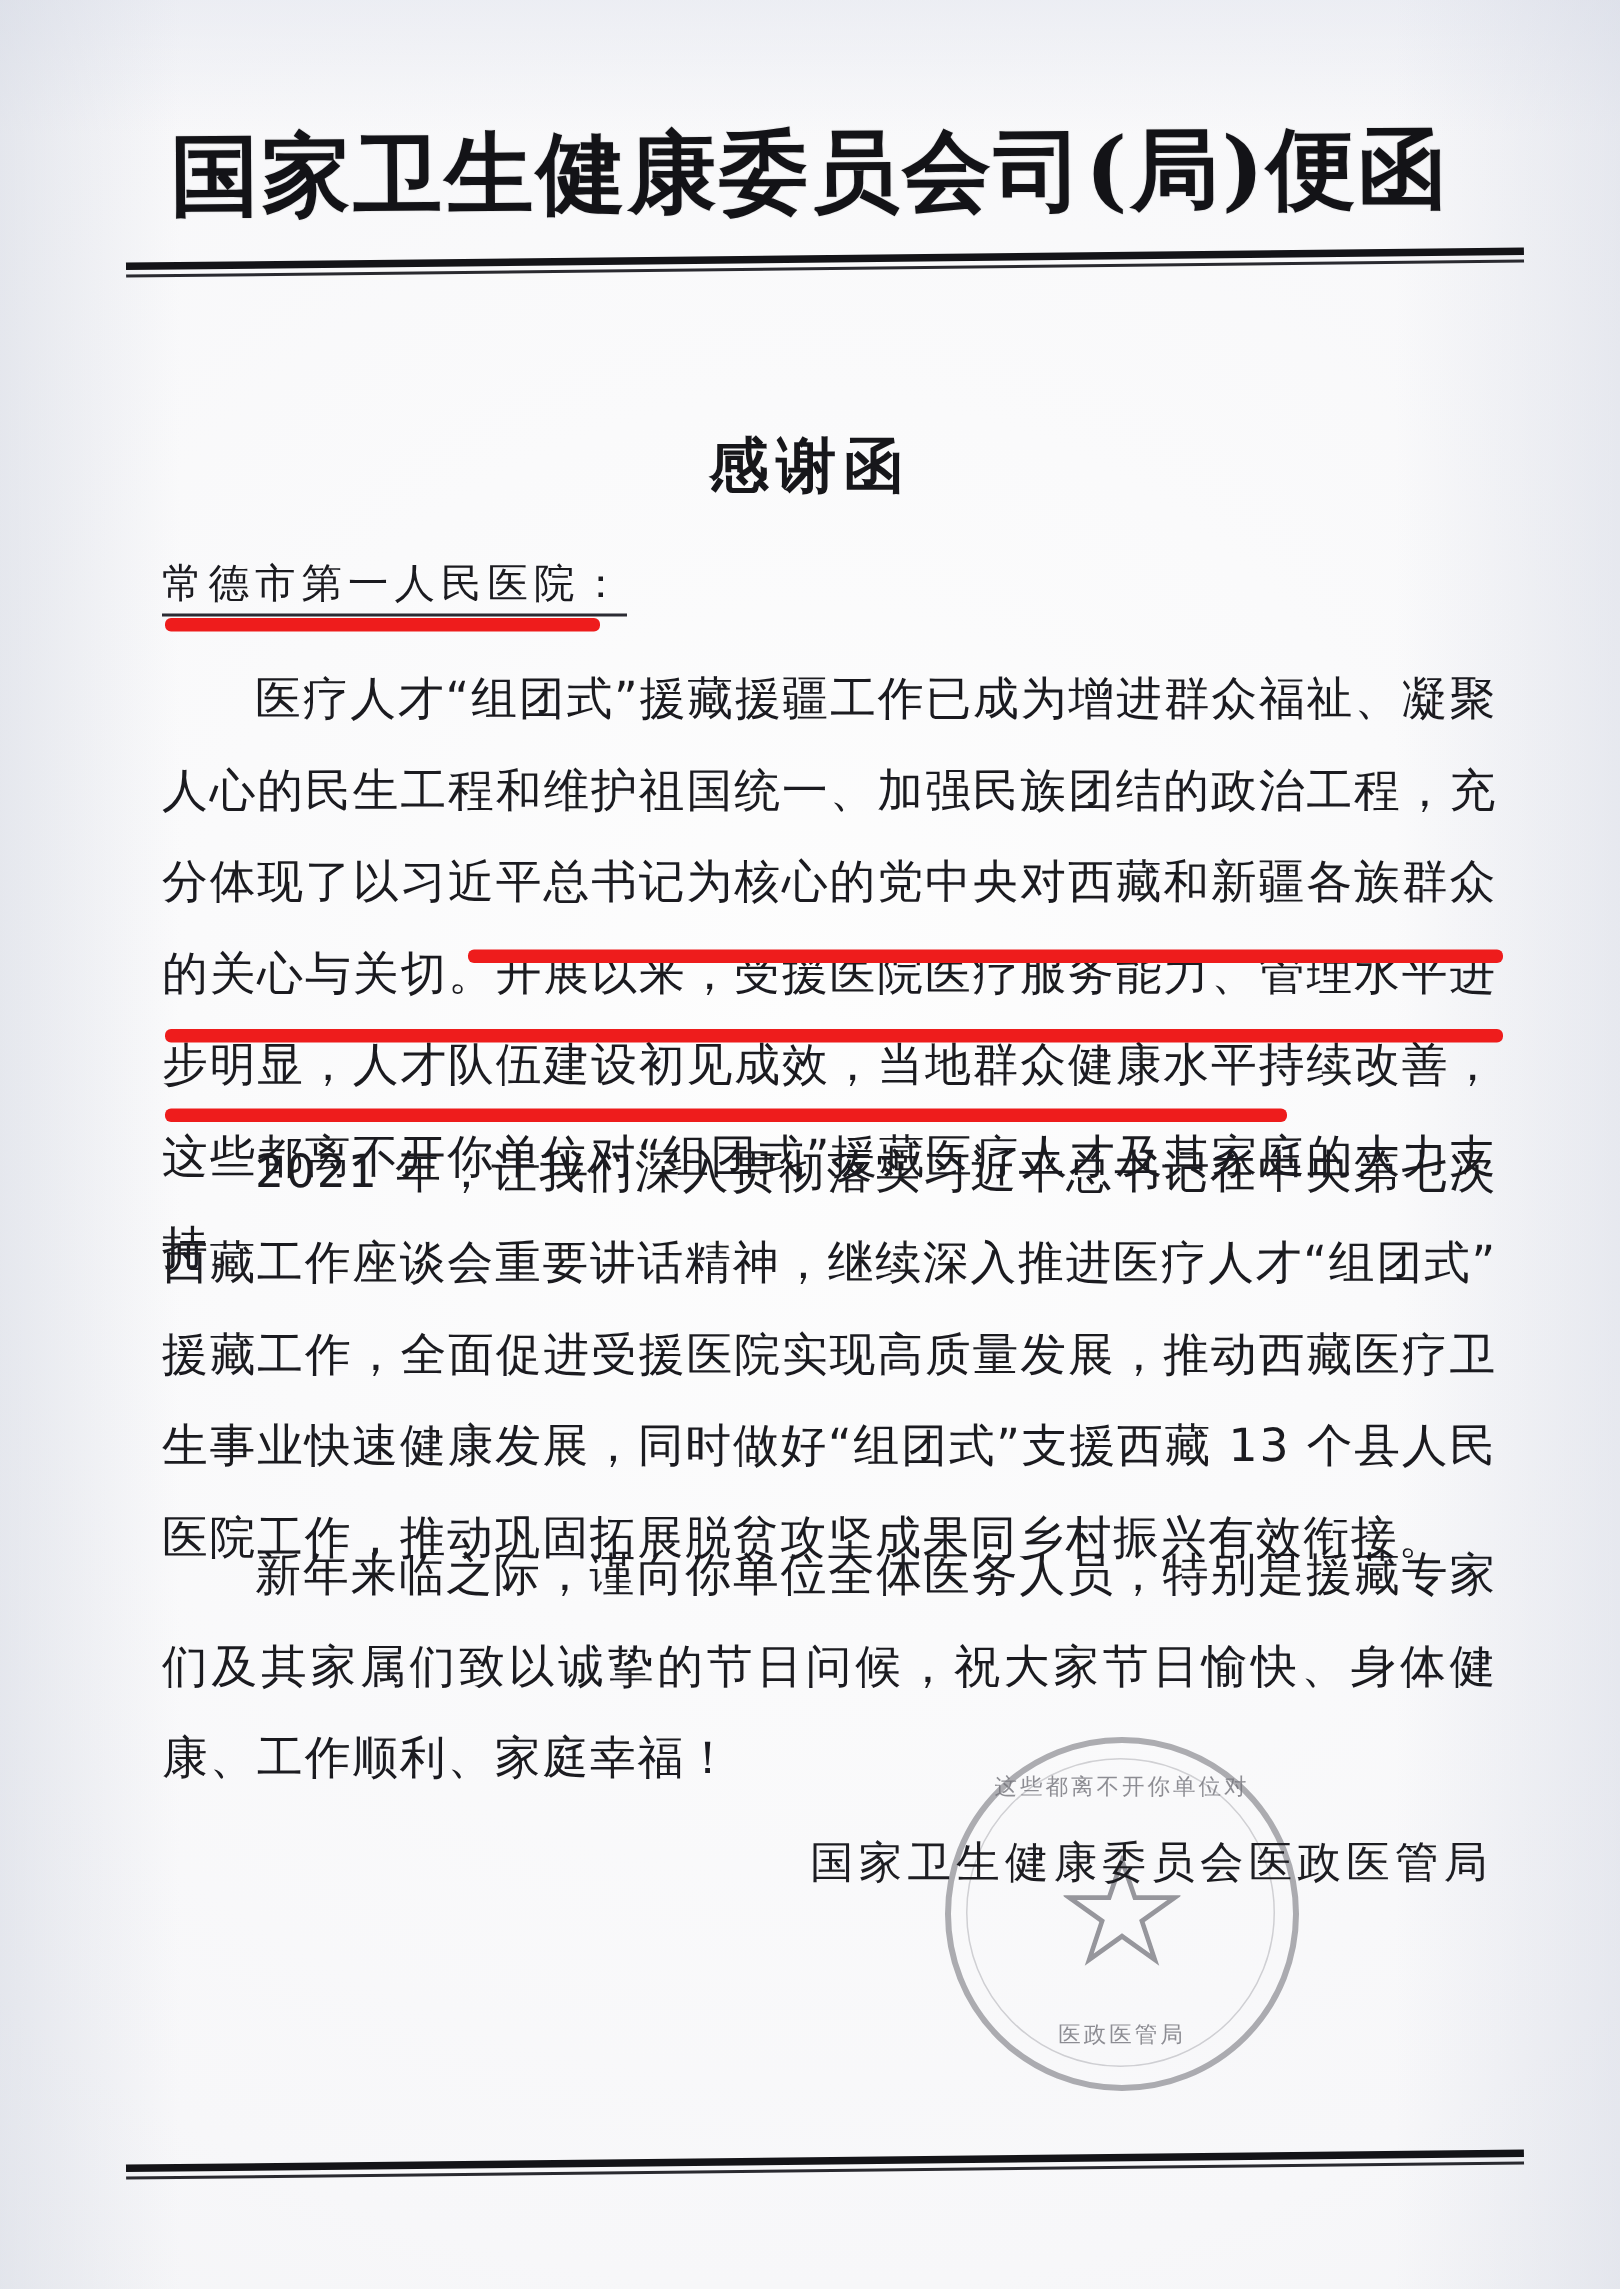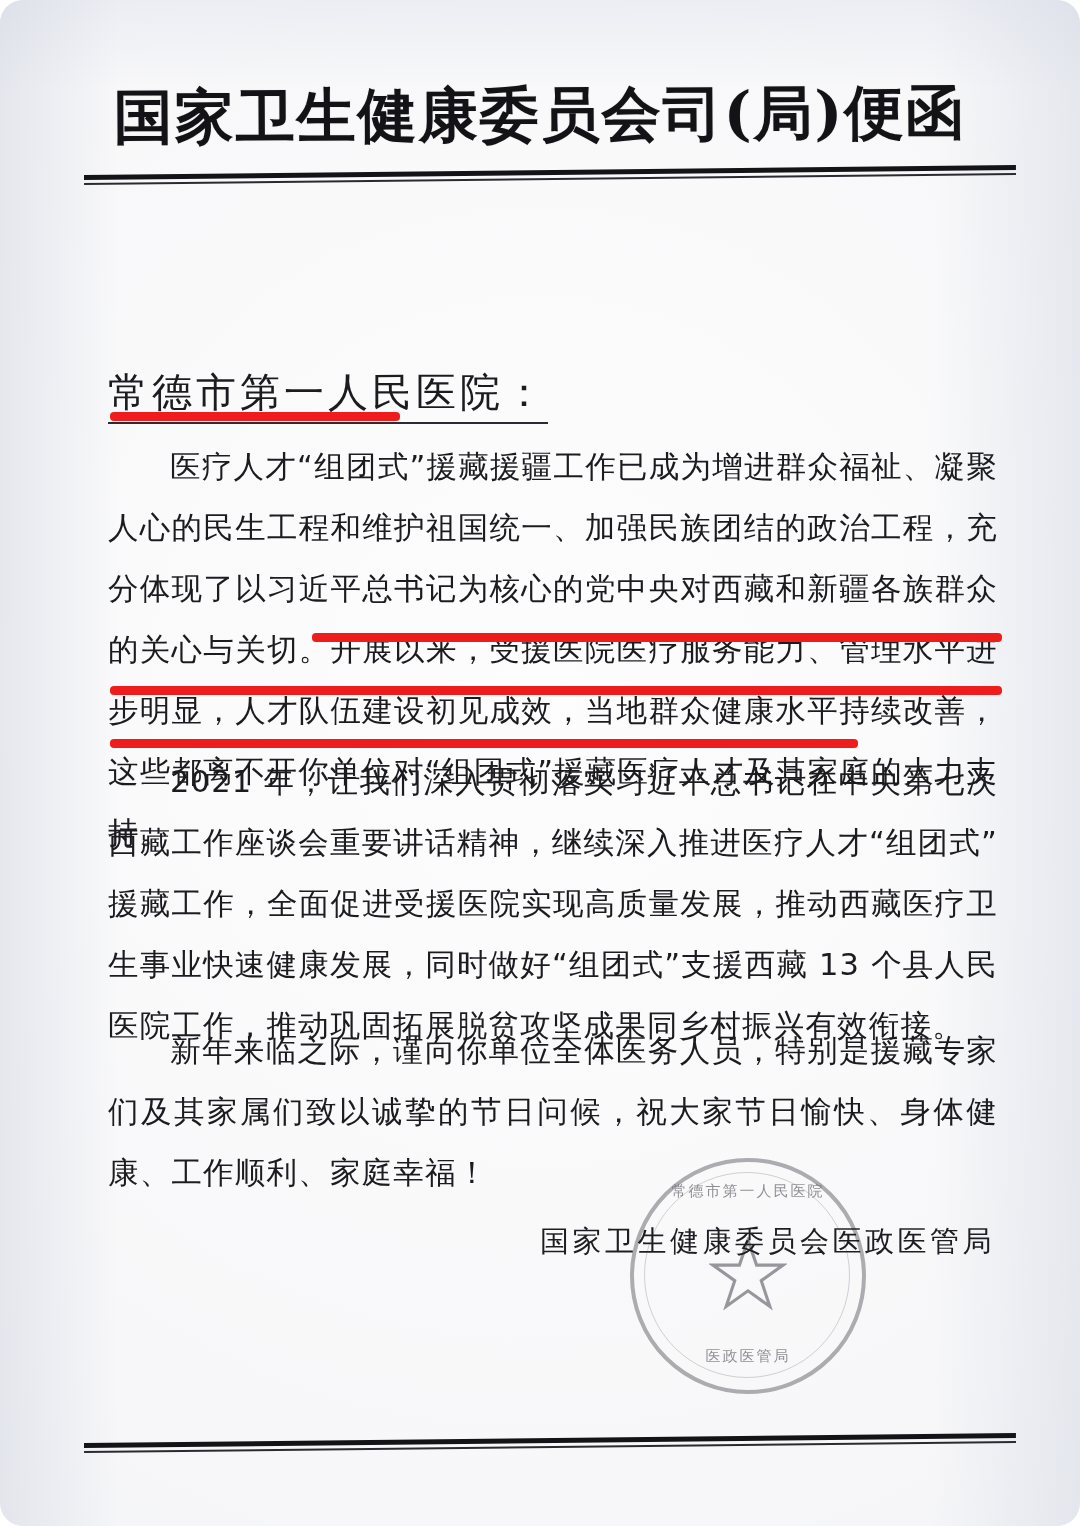--- a/index.html
+++ b/index.html
@@ -19,7 +19,6 @@
     overflow: hidden;
     font-family: "DejaVu Sans", "Liberation Sans", sans-serif;
     color: #17171a;
-    border-radius: 23px;
   }
 
   

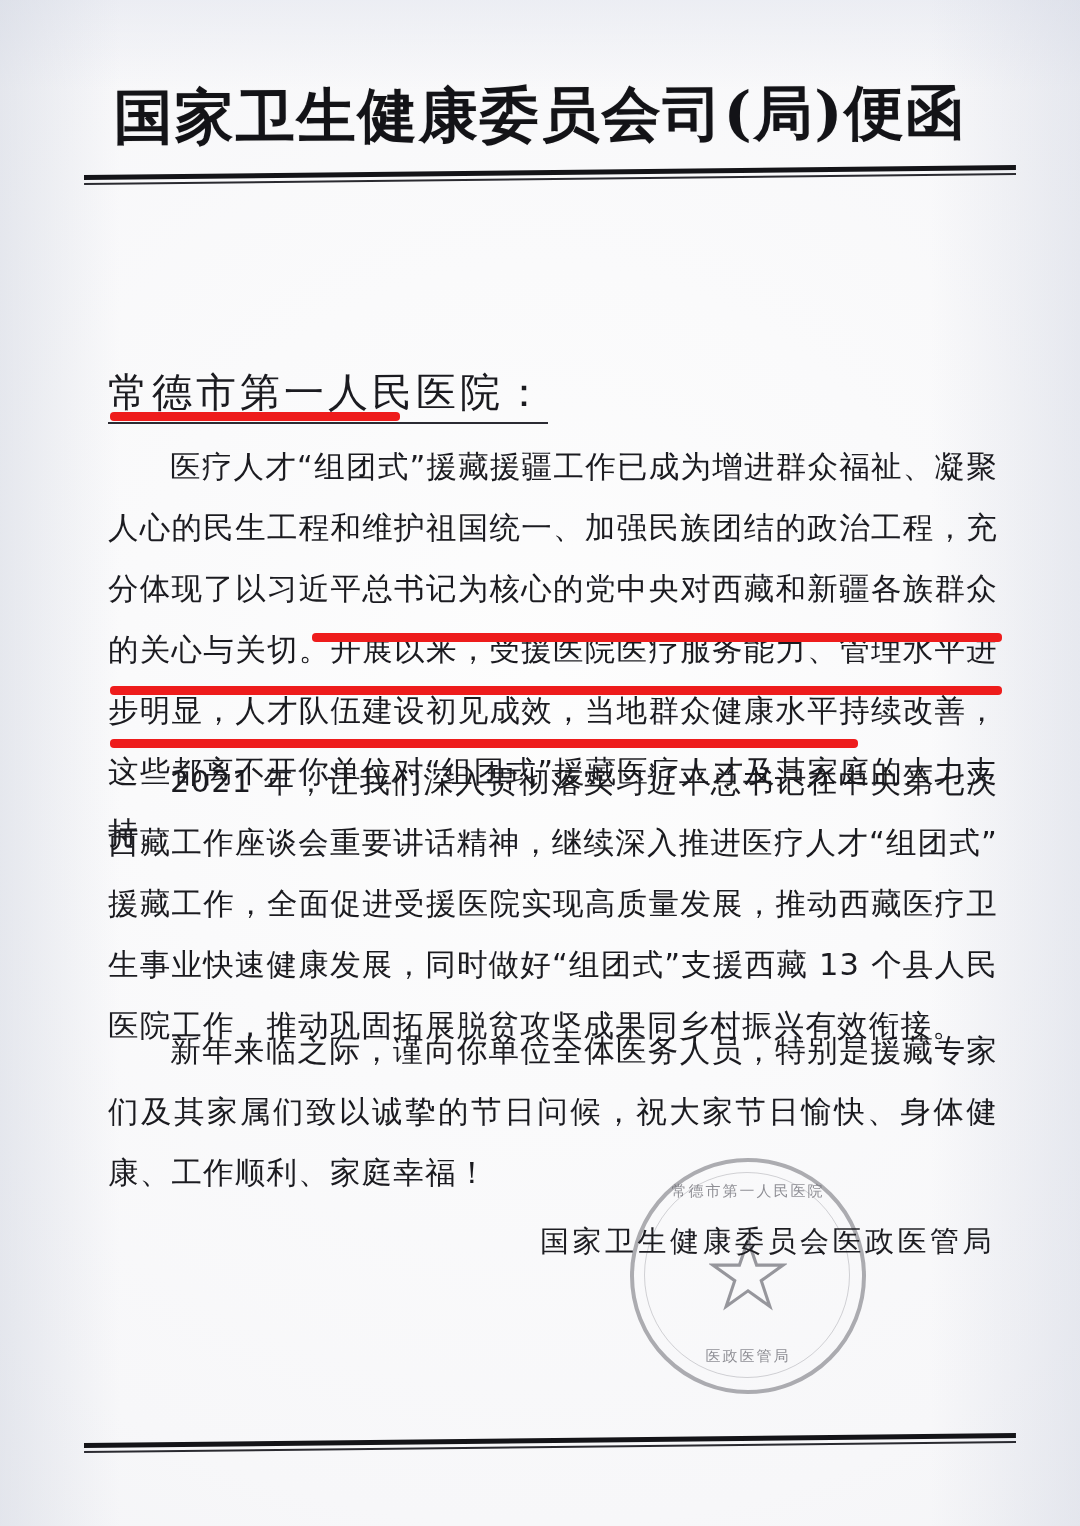--- a/index.html
+++ b/index.html
@@ -235,6 +235,7 @@
     <div class="bar-thin"></div>
   </div>
 
+  <div class="doc-title">感谢函</div>
 
   <div class="body-block">
 

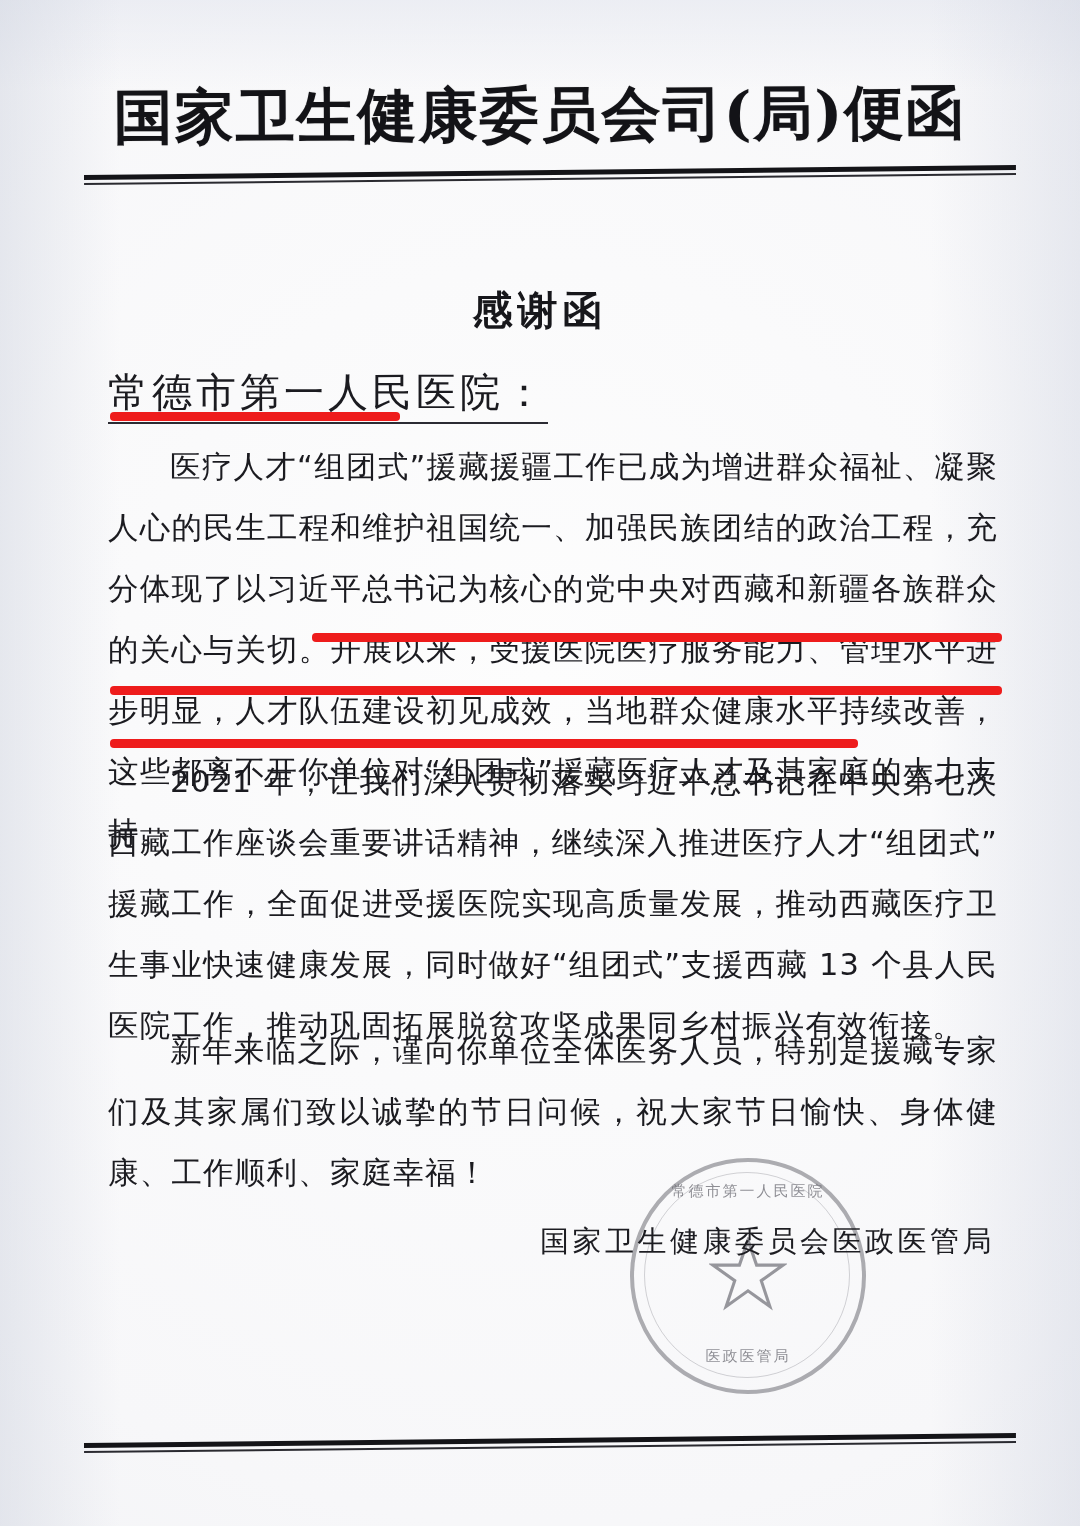--- a/index.html
+++ b/index.html
@@ -104,14 +104,13 @@
   .recipient {
     position: relative;
     display: inline-block;
-    font-size: 40px;
+    font-size: 27px;
     letter-spacing: 4px;
     line-height: 1.0;
     white-space: nowrap;
     color: #1b1b20;
     padding-bottom: 6px;
     border-bottom: 2px solid #2b2b33;
-    font-family: Liberation Mono, monospace;
   }
   .recipient-hl {
     position: absolute;

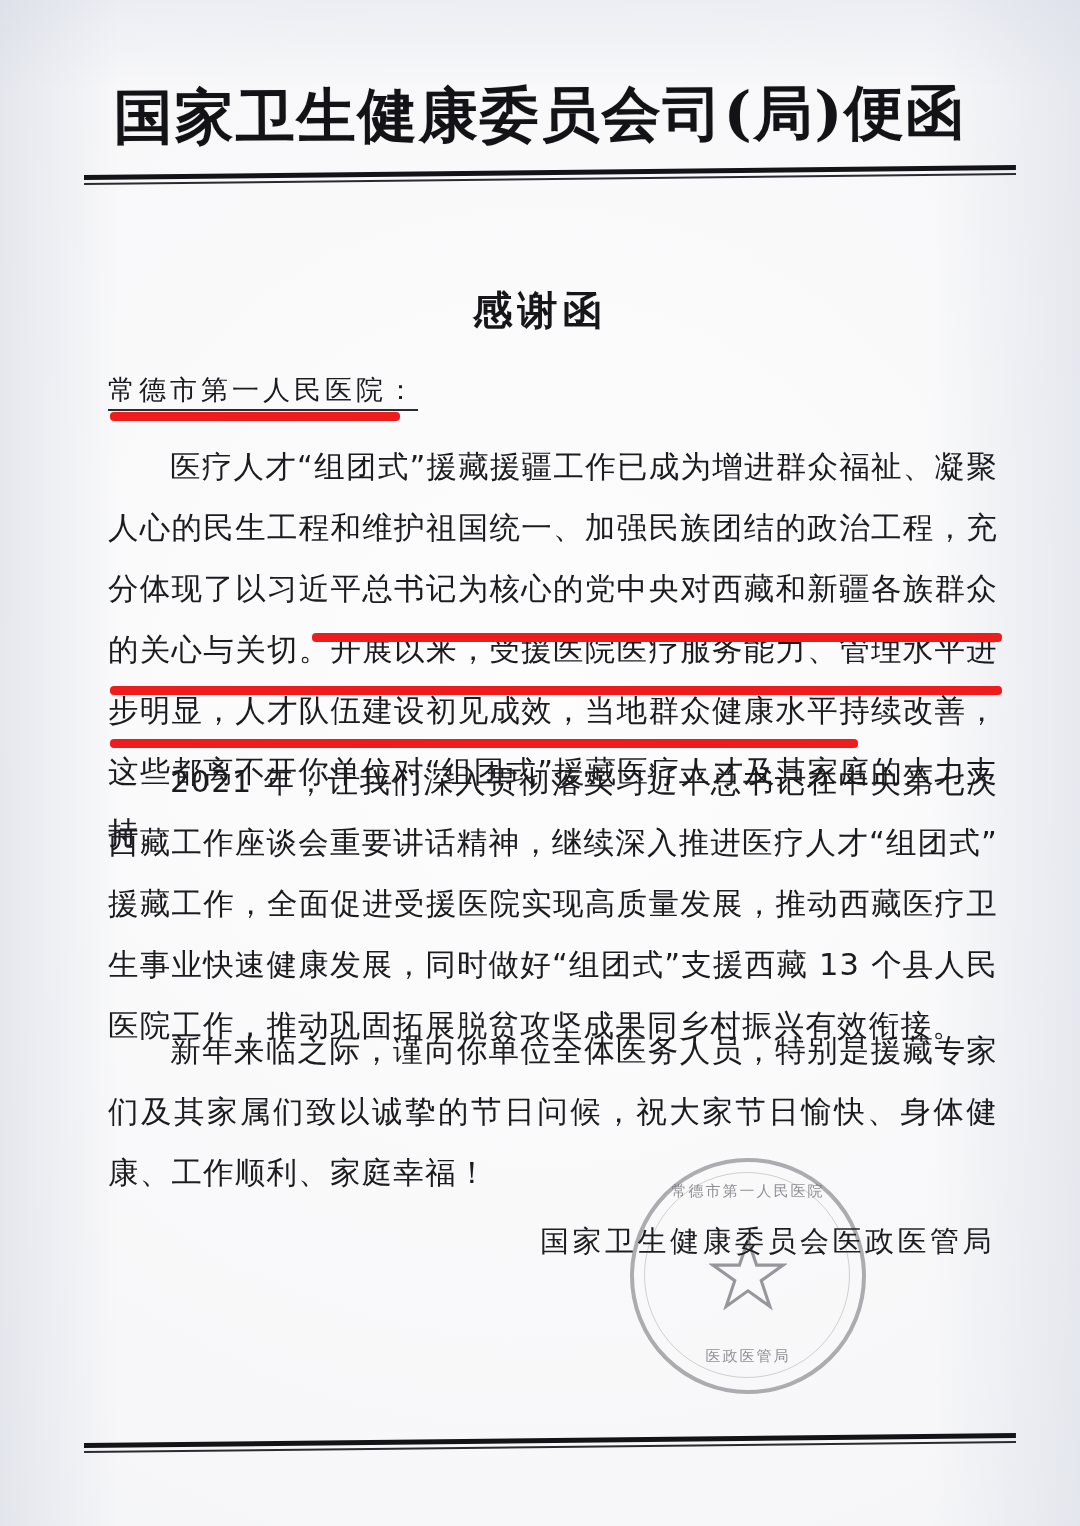--- a/index.html
+++ b/index.html
@@ -255,7 +255,7 @@
 
   <div class="seal">
     <div class="seal-ring-inner"></div>
-    <div class="seal-arc-text">常德市第一人民医院</div>
+    <div class="seal-arc-text">这些都离不开你单位对</div>
     <svg class="seal-star" viewBox="0 0 100 100">
       <polygon points="50,4 61,36 95,36 67,56 78,89 50,69 22,89 33,56 5,36 39,36" fill="none" stroke="rgba(50,50,60,0.75)" stroke-width="4"></polygon>
     </svg>

